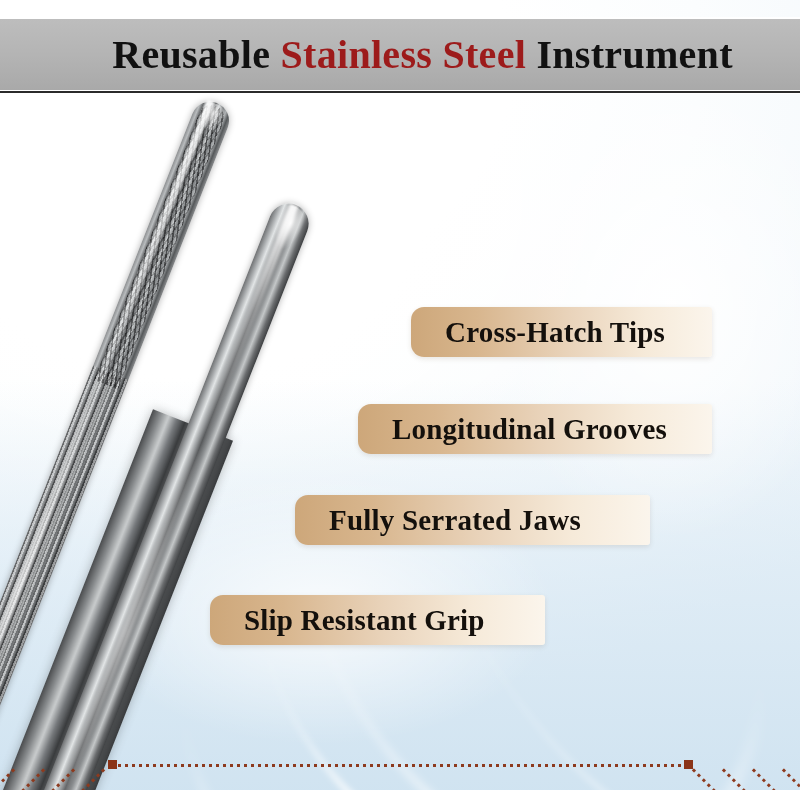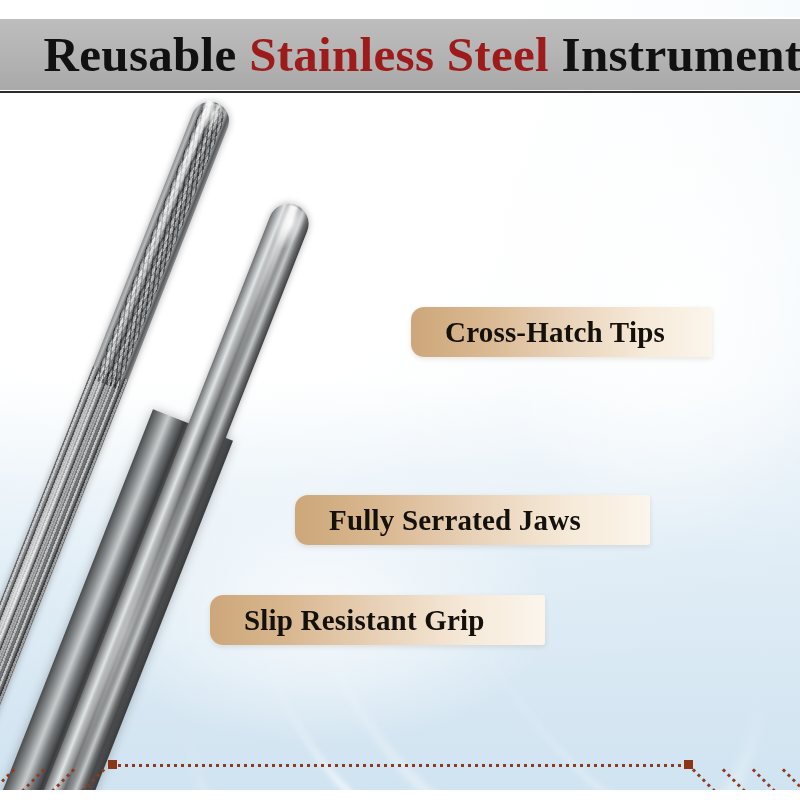--- a/index.html
+++ b/index.html
@@ -155,7 +155,7 @@
   .title{
     font-family:"Liberation Serif", serif;
     font-weight:bold;
-    font-size:49px;
+    font-size:40px;
     line-height:1;
     letter-spacing:.3px;
     white-space:nowrap;

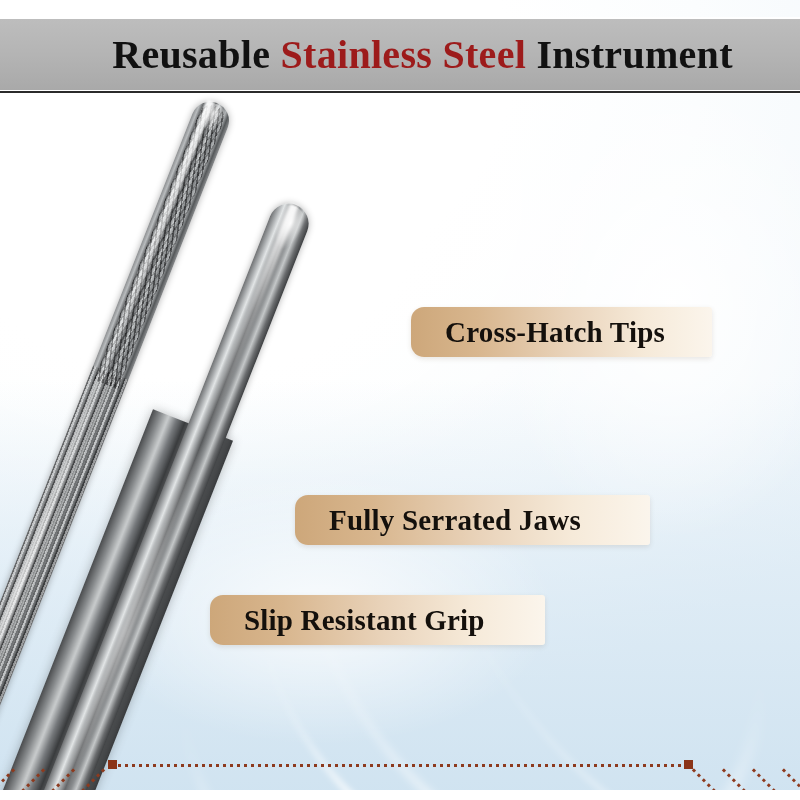--- a/index.html
+++ b/index.html
@@ -250,6 +250,9 @@
   <div class="feature" id="f1">
     <span class="txt">Cross-Hatch Tips</span>
   </div>
+  <div class="feature" id="f2">
+    <span class="txt">Longitudinal Grooves</span>
+  </div>
   <div class="feature" id="f3">
     <span class="txt">Fully Serrated Jaws</span>
   </div>

